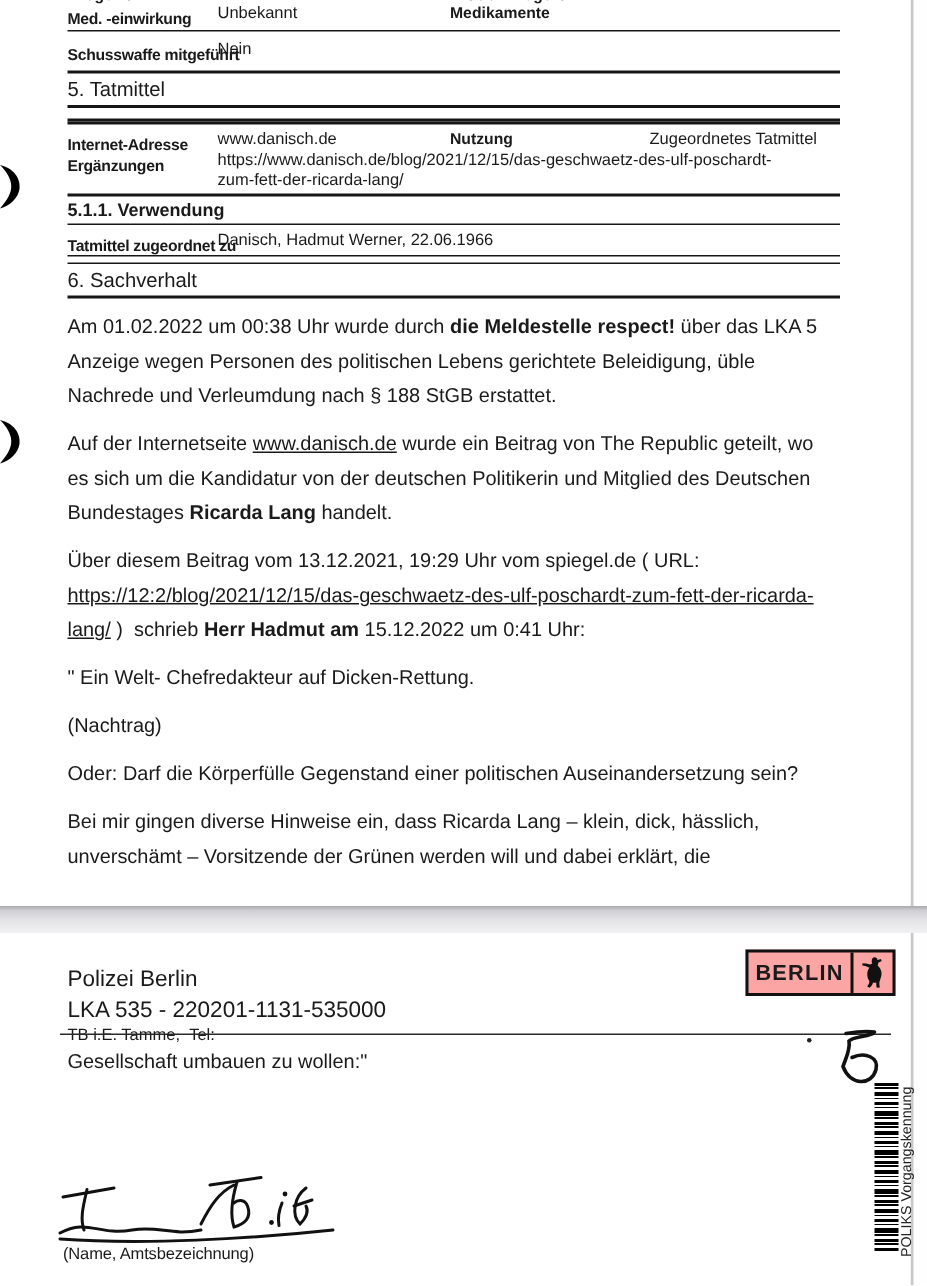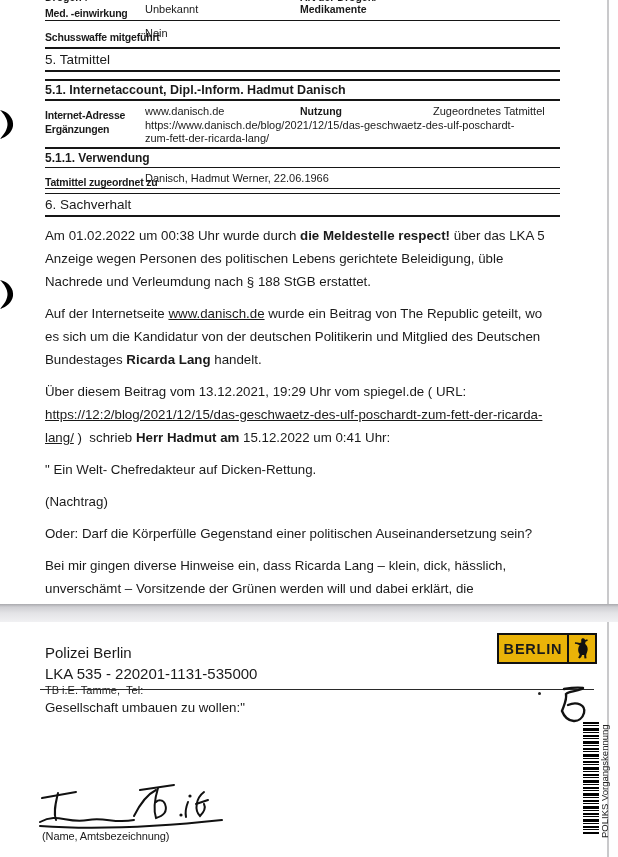--- a/index.html
+++ b/index.html
@@ -119,7 +119,6 @@
 
       <div style="height:7px"></div>
       <div class="hr"></div>
-      <div class="sec-h2">5.1. Internetaccount, Dipl.-Inform. Hadmut Danisch</div>
       <div class="hr"></div>
 
       <div class="trow" style="height:14px; padding-top:4px;">

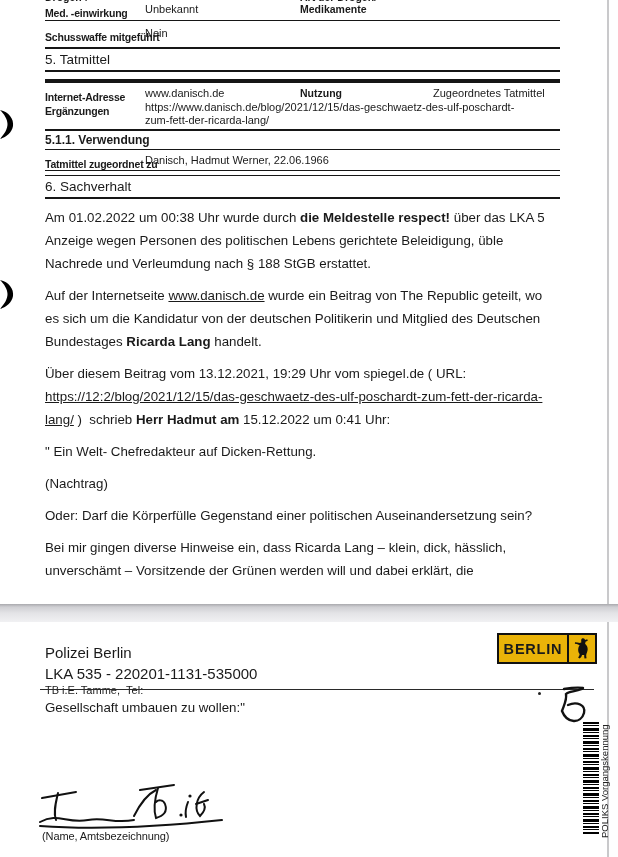--- a/index.html
+++ b/index.html
@@ -52,7 +52,7 @@
   .p4-head .l3 { font-size:11px; margin-top:2px; }
 
   .logo { position:absolute; left:497px; top:11px; width:100px; height:31px;
-    border:2.5px solid #111; display:flex; box-sizing:border-box; background:#eab308; }
+    border:2.5px solid #111; display:flex; box-sizing:border-box; background:#fca5a5; }
   .logo .logo-text { flex:1; display:flex; align-items:center; justify-content:center;
     font-size:14.5px; font-weight:bold; letter-spacing:0.8px; }
   .logo .logo-bear { width:26px; border-left:2.5px solid #111; display:flex; align-items:center; justify-content:center; }

